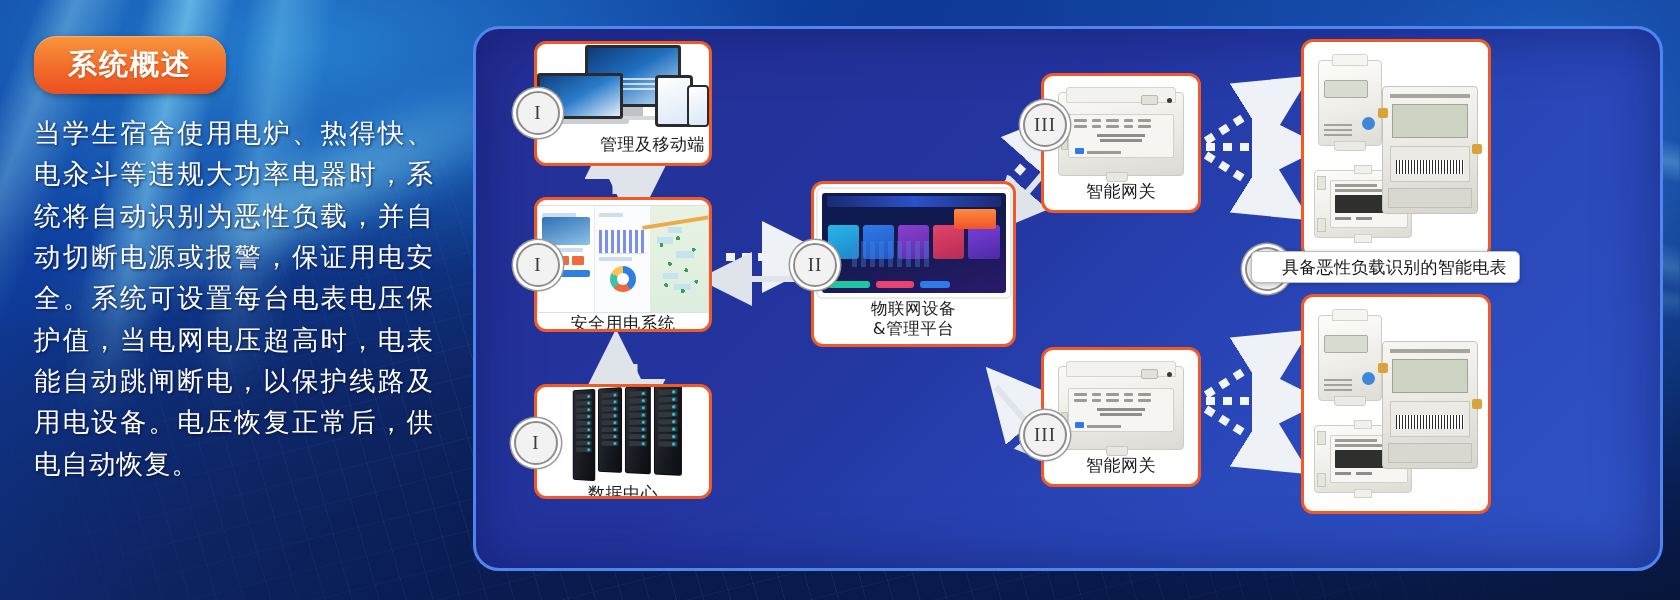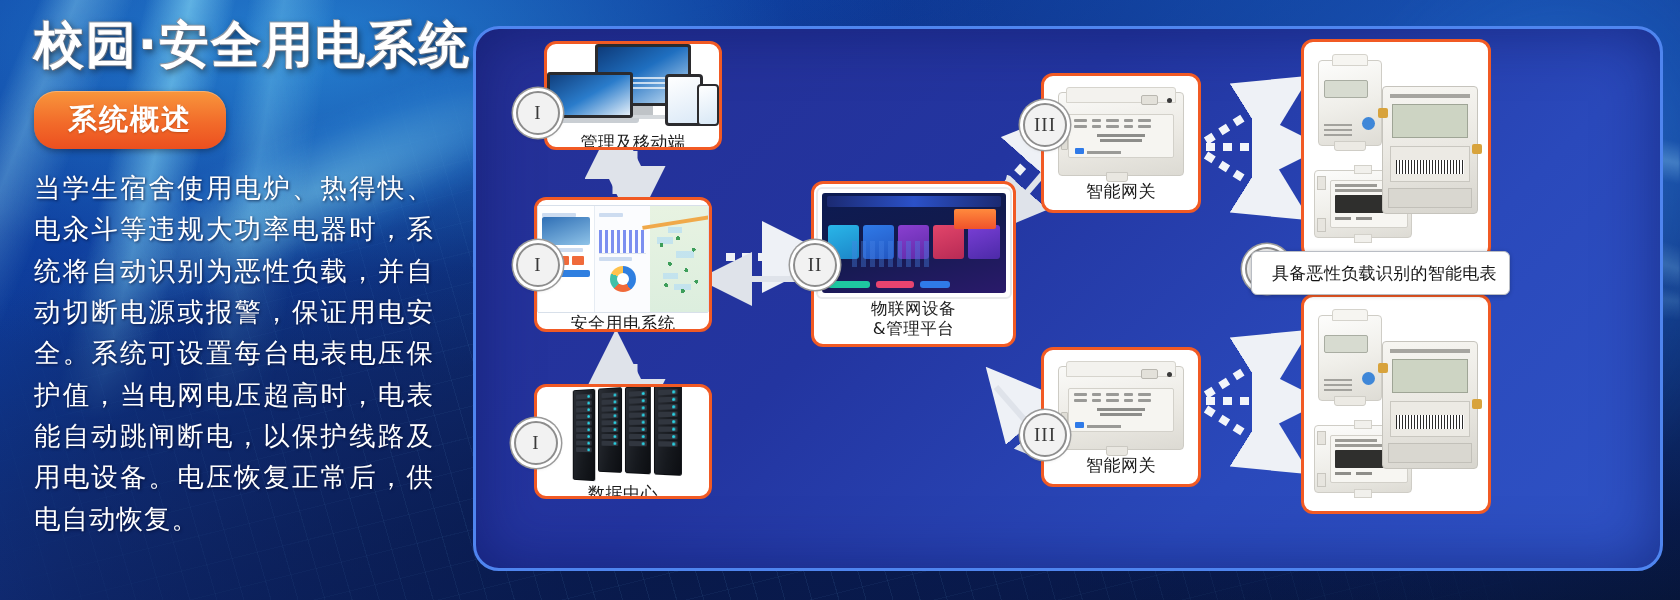--- a/index.html
+++ b/index.html
@@ -295,7 +295,6 @@
 </div>
 
 <div id="left-col">
-  <div id="page-title">校园·安全用电系统</div>
   <div id="overview-badge">系统概述</div>
   <div id="overview-body">当学生宿舍使用电炉、热得快、电汆斗等违规大功率电器时，系统将自动识别为恶性负载，并自动切断电源或报警，保证用电安全。系统可设置每台电表电压保护值，当电网电压超高时，电表能自动跳闸断电，以保护线路及用电设备。电压恢复正常后，供电自动恢复。</div>
 </div>

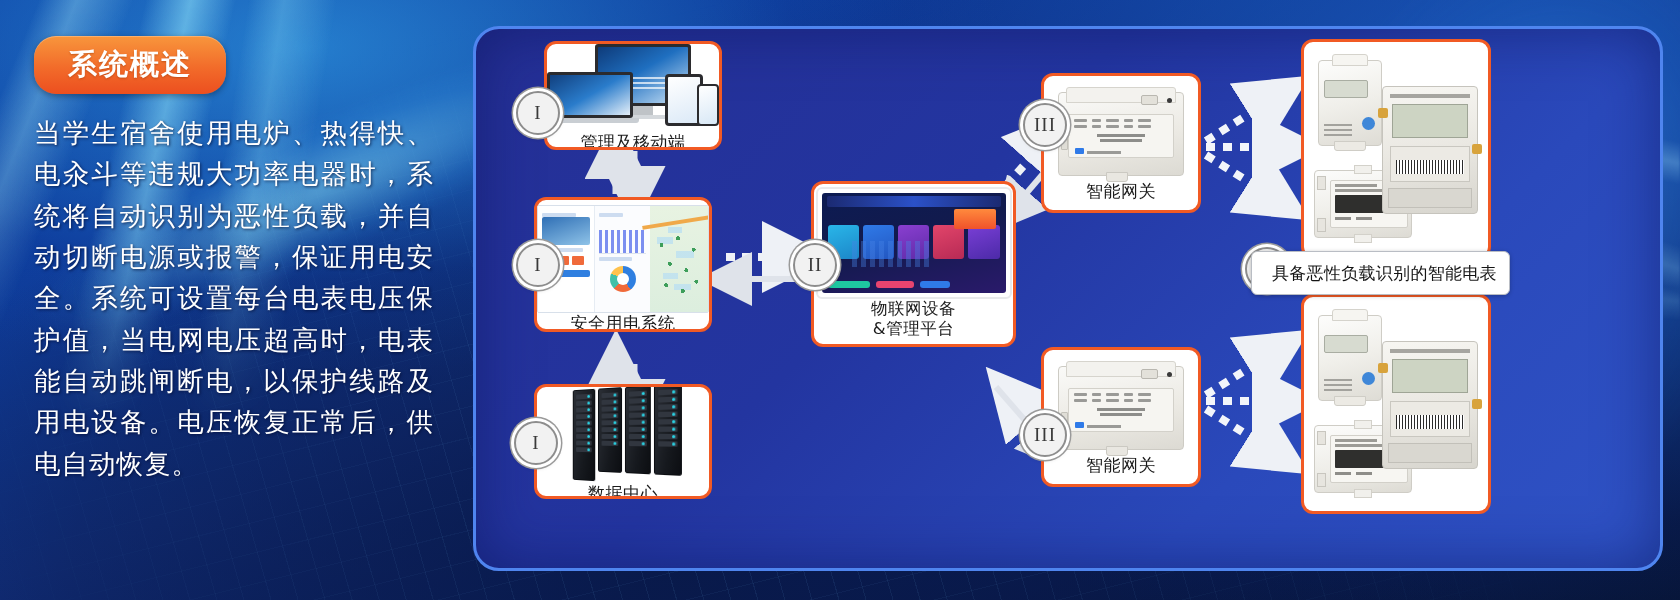--- a/index.html
+++ b/index.html
@@ -356,7 +356,7 @@
     </g>
   </svg>
 
-  <div class="node" style="left:68px; top:12px; width:178px; height:109px;">
+  <div class="node" style="left:58px; top:12px; width:178px; height:125px;align-items:flex-end;">
     <div class="node-img">
       <div class="devices-multi">
         <div class="dev-monitor">

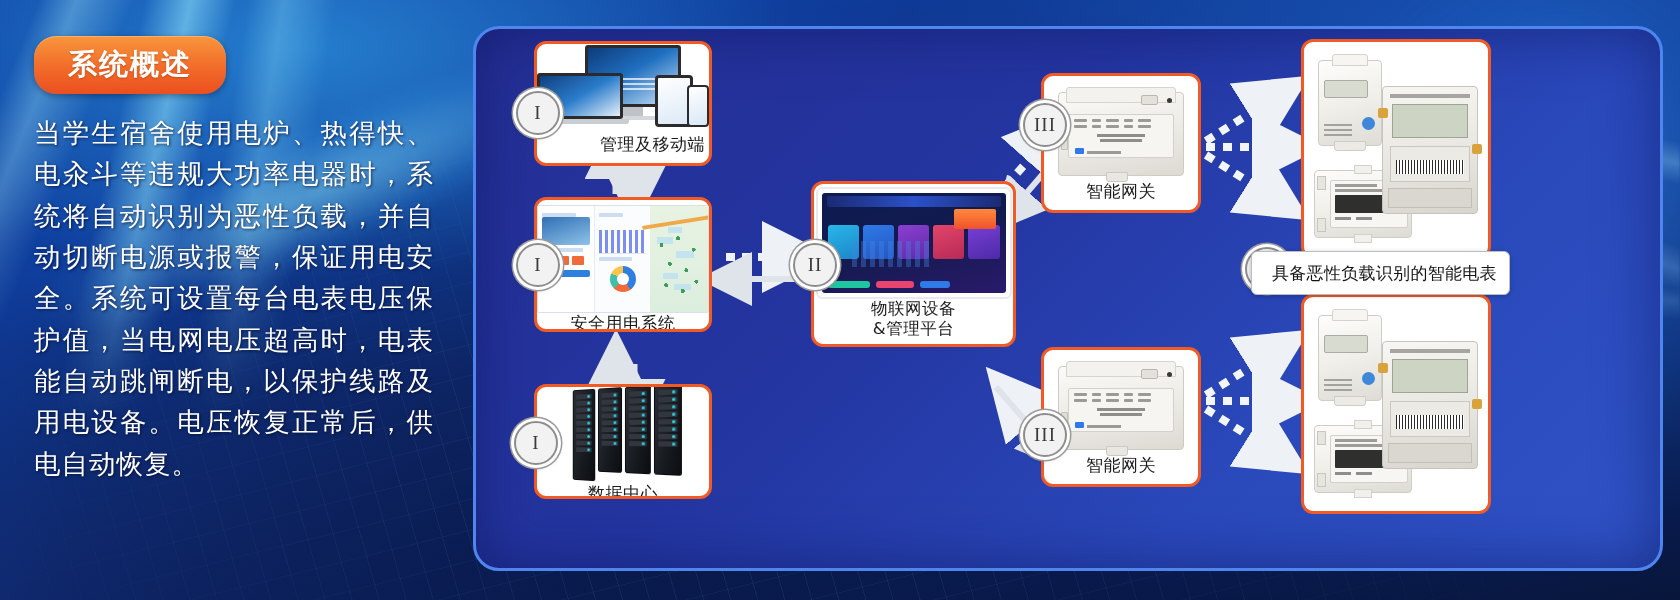--- a/index.html
+++ b/index.html
@@ -277,7 +277,7 @@
     position: absolute; z-index: 12;
     display: flex; align-items: center; gap: 8px;
     background: #ffffff; border: 1px solid #b9bdc4; border-radius: 6px;
-    padding: 6px 12px 6px 20px; height: 44px;
+    padding: 6px 12px 6px 30px; height: 32px;
     box-shadow: 0 1px 4px rgba(0,0,0,0.25);
   }
   #iv-callout .txt {

